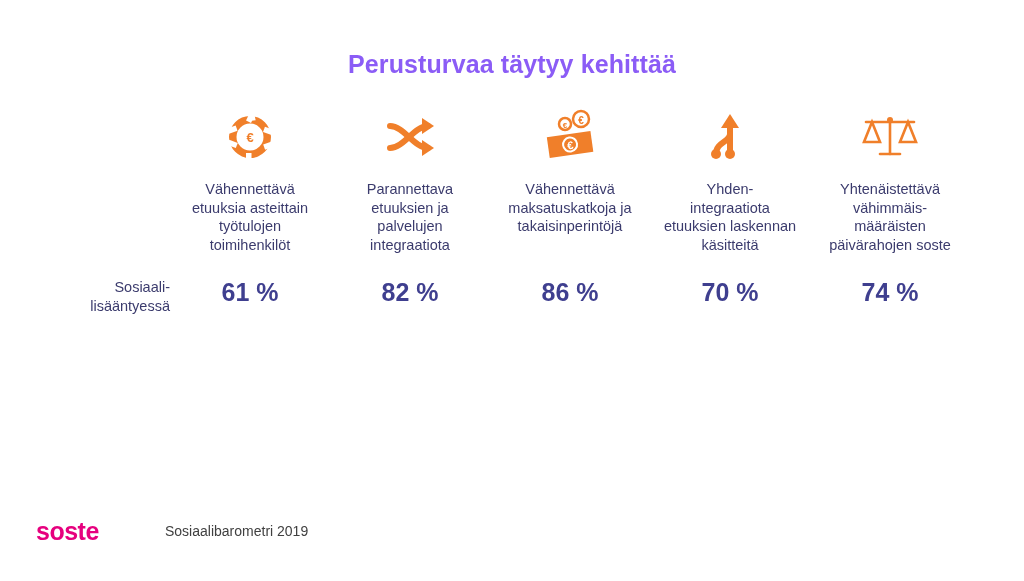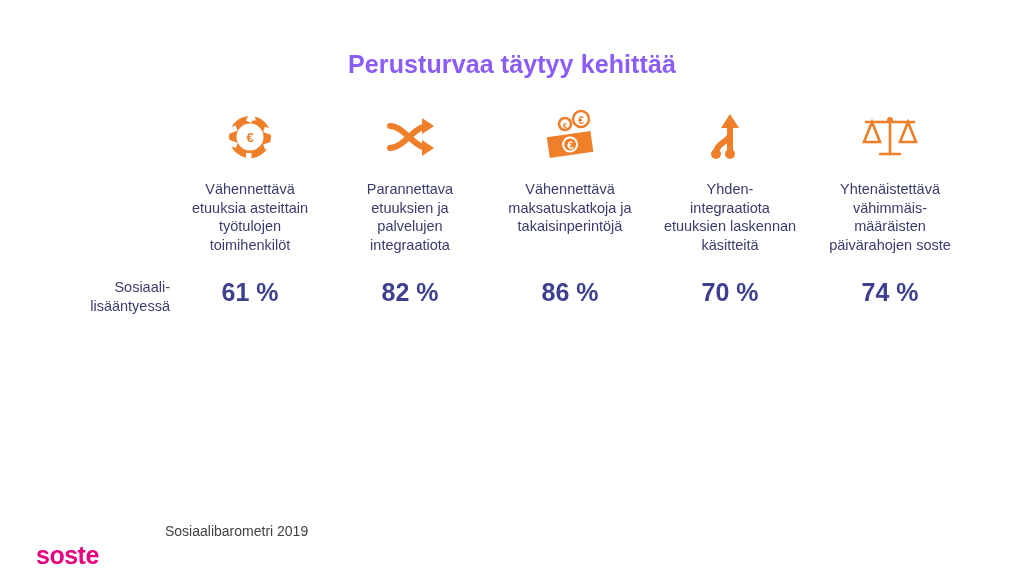--- a/index.html
+++ b/index.html
@@ -109,7 +109,6 @@
     font-weight: bold;
     letter-spacing: -0.5px;
     color: #e6007e;
-    margin-top: 24px;
   }
   .source {
     position: absolute;

